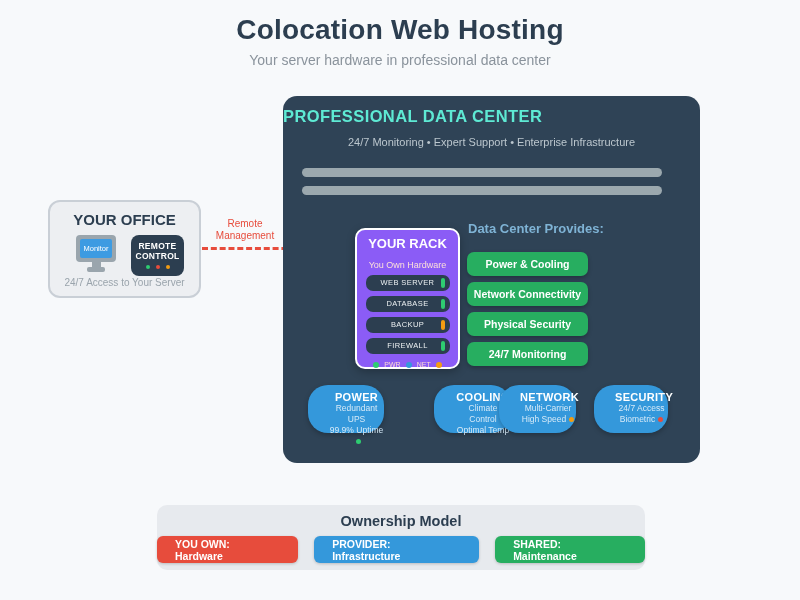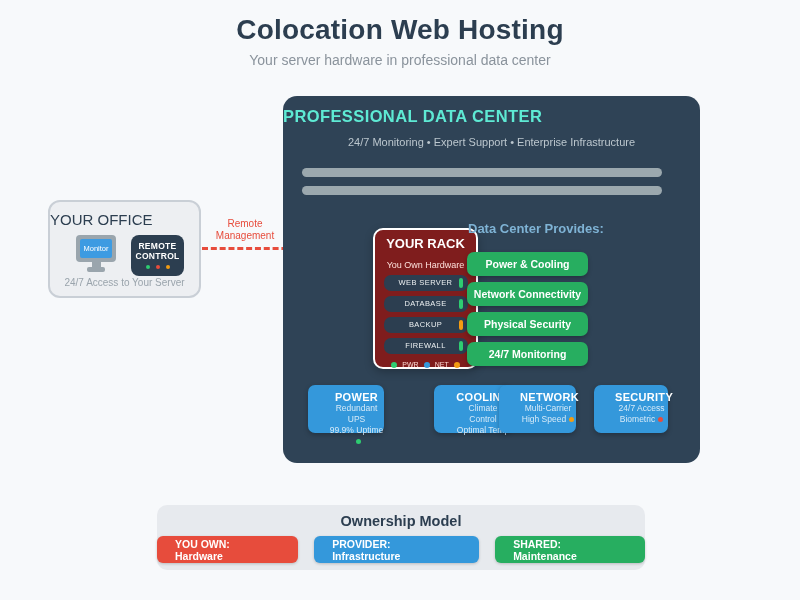--- a/index.html
+++ b/index.html
@@ -16,7 +16,7 @@
   
   .office { position:absolute; left:48px; top:200px; width:153px; height:98px;
     background:#EDEFF2; border:2px solid #C9CFD6; border-radius:12px; }
-  .office-title { margin-top:9px; font-size:15px; font-weight:normal; color:#2C3E50; }
+  .office-title { margin-top:9px; text-align:center; font-size:15px; font-weight:bold; color:#2C3E50; }
   .office-icons { display:flex; justify-content:center; align-items:flex-start; gap:15px; margin-top:7px; height:42px; }
   .monitor { width:40px;margin-left:11px; }
   .monitor-body { width:40px; height:27px; background:#9AA5AD; border-radius:4px;

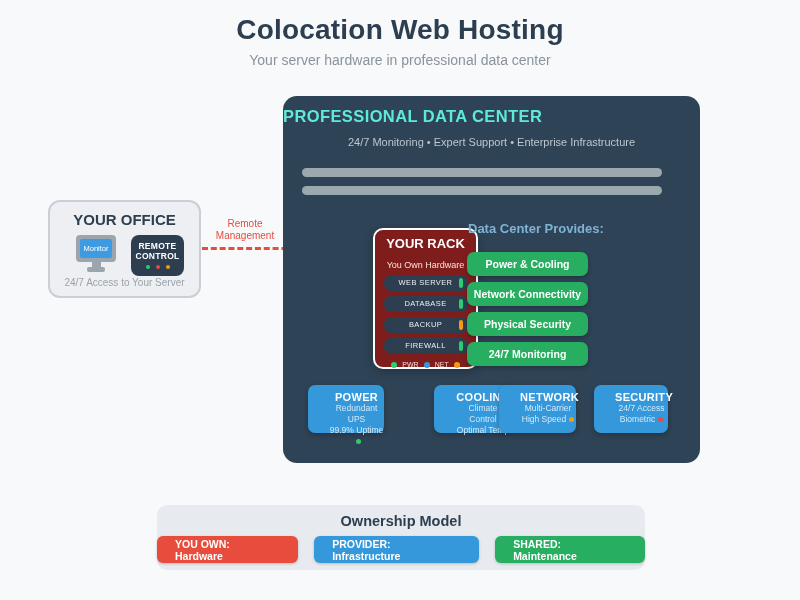--- a/index.html
+++ b/index.html
@@ -49,8 +49,8 @@
   .dc-bar1 { top:72px; } .dc-bar2 { top:90px; }
 
   
-  .rack { position:absolute; left:90px; top:132px; width:105px; height:141px;
-    background:#7f1d1d; border:2.5px solid #FFFFFF; border-radius:10px;
+  .rack { position:absolute; left:72px; top:132px; width:105px; height:141px;
+    background:#8b5cf6; border:2.5px solid #FFFFFF; border-radius:10px;
     box-shadow:0 3px 8px rgba(0,0,0,0.25); }
   .rack-title { margin-top:6px; text-align:center; font-size:13px; font-weight:bold; color:#FFFFFF; }
   .rack-sub { text-align:center; font-size:9px; color:#FCDFDA; margin-top:9px; }

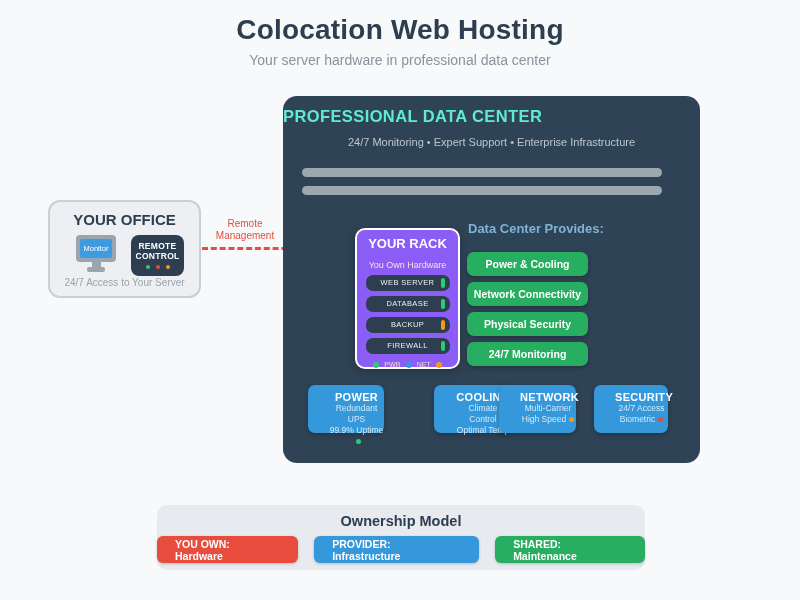--- a/index.html
+++ b/index.html
@@ -72,7 +72,7 @@
   .pb0 { top:156px; } .pb1 { top:186px; } .pb2 { top:216px; } .pb3 { top:246px; }
 
   
-  .svc { position:absolute; top:289px; height:48px; background:#3498DB; border-radius:7px;
+  .svc { position:absolute; top:289px; height:48px; background:#3498DB; border-radius:20px;
     text-align:center; color:#fff; box-shadow:0 2px 5px rgba(0,0,0,0.25);padding-left:21px; }
   .svc0 { left:25px;  width:76px; } .svc1 { left:123px; width:77px;margin-left:28px; }
   .svc2 { left:216px; width:77px; } .svc3 { left:311px; width:74px; }

